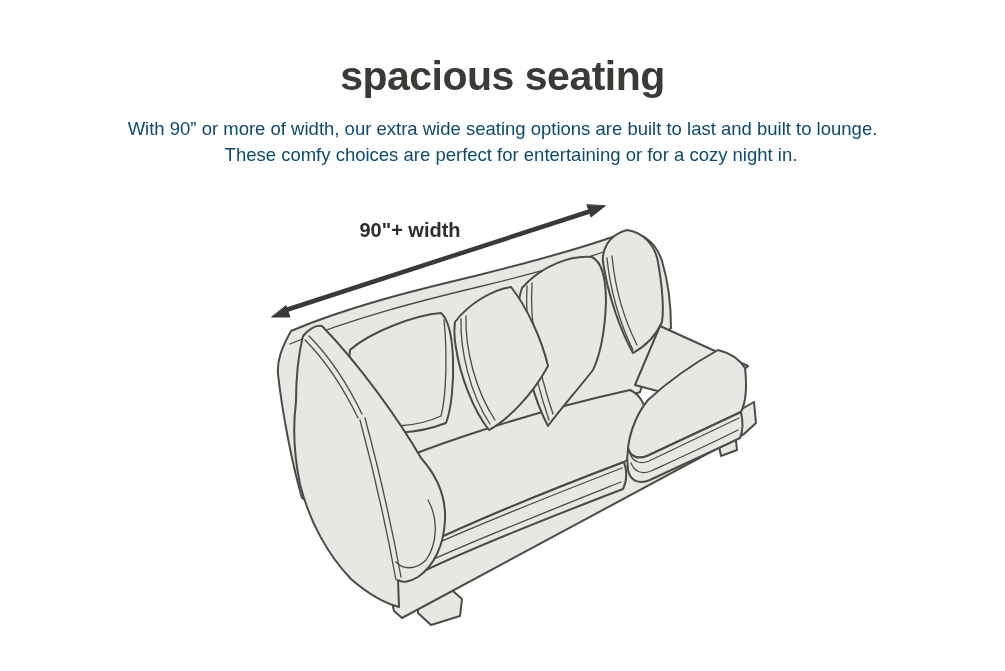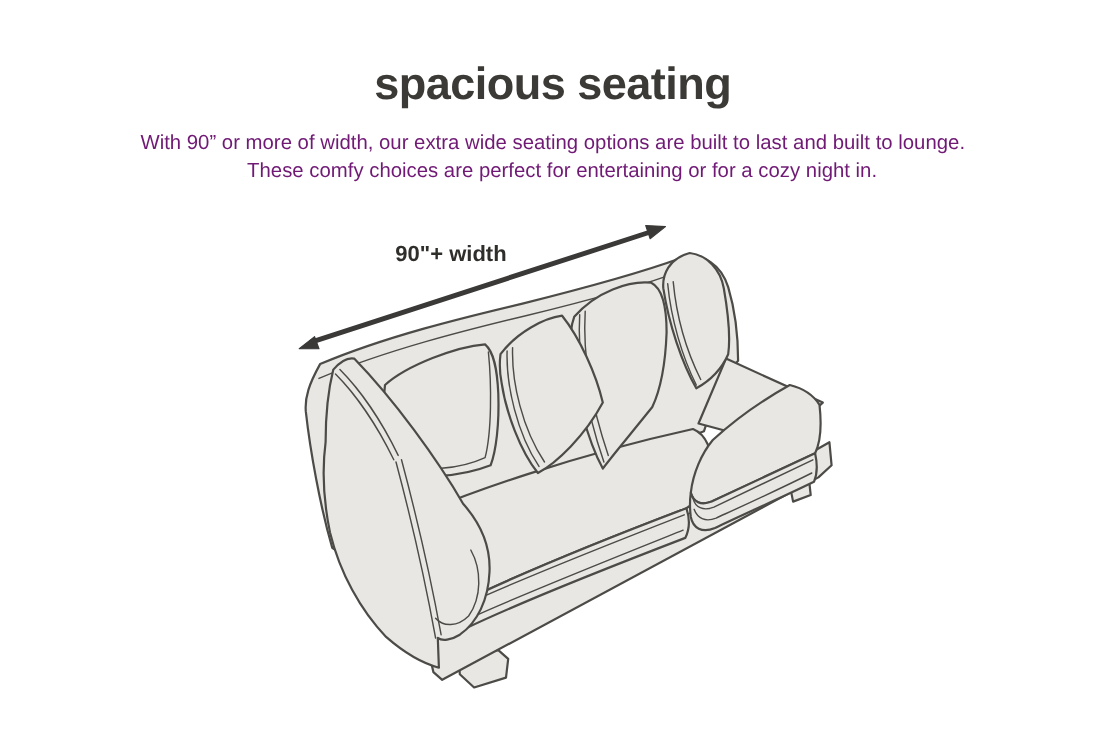--- a/index.html
+++ b/index.html
@@ -8,7 +8,7 @@
   .title{position:absolute;top:53px;left:0;right:0;text-align:center;
          font-weight:bold;font-size:41px;letter-spacing:-0.5px;color:#3b3a36;}
   .desc{position:absolute;left:0;right:0;text-align:center;
-        font-size:18.5px;line-height:26px;color:#701a75;}
+        font-size:18.5px;line-height:26px;color:#0c4a6e;}
   .desc-1{top:116px;}
   .desc-2{top:142px;padding-left:17px;}
   .art{position:absolute;top:0;left:0;width:1005px;height:671px;}

